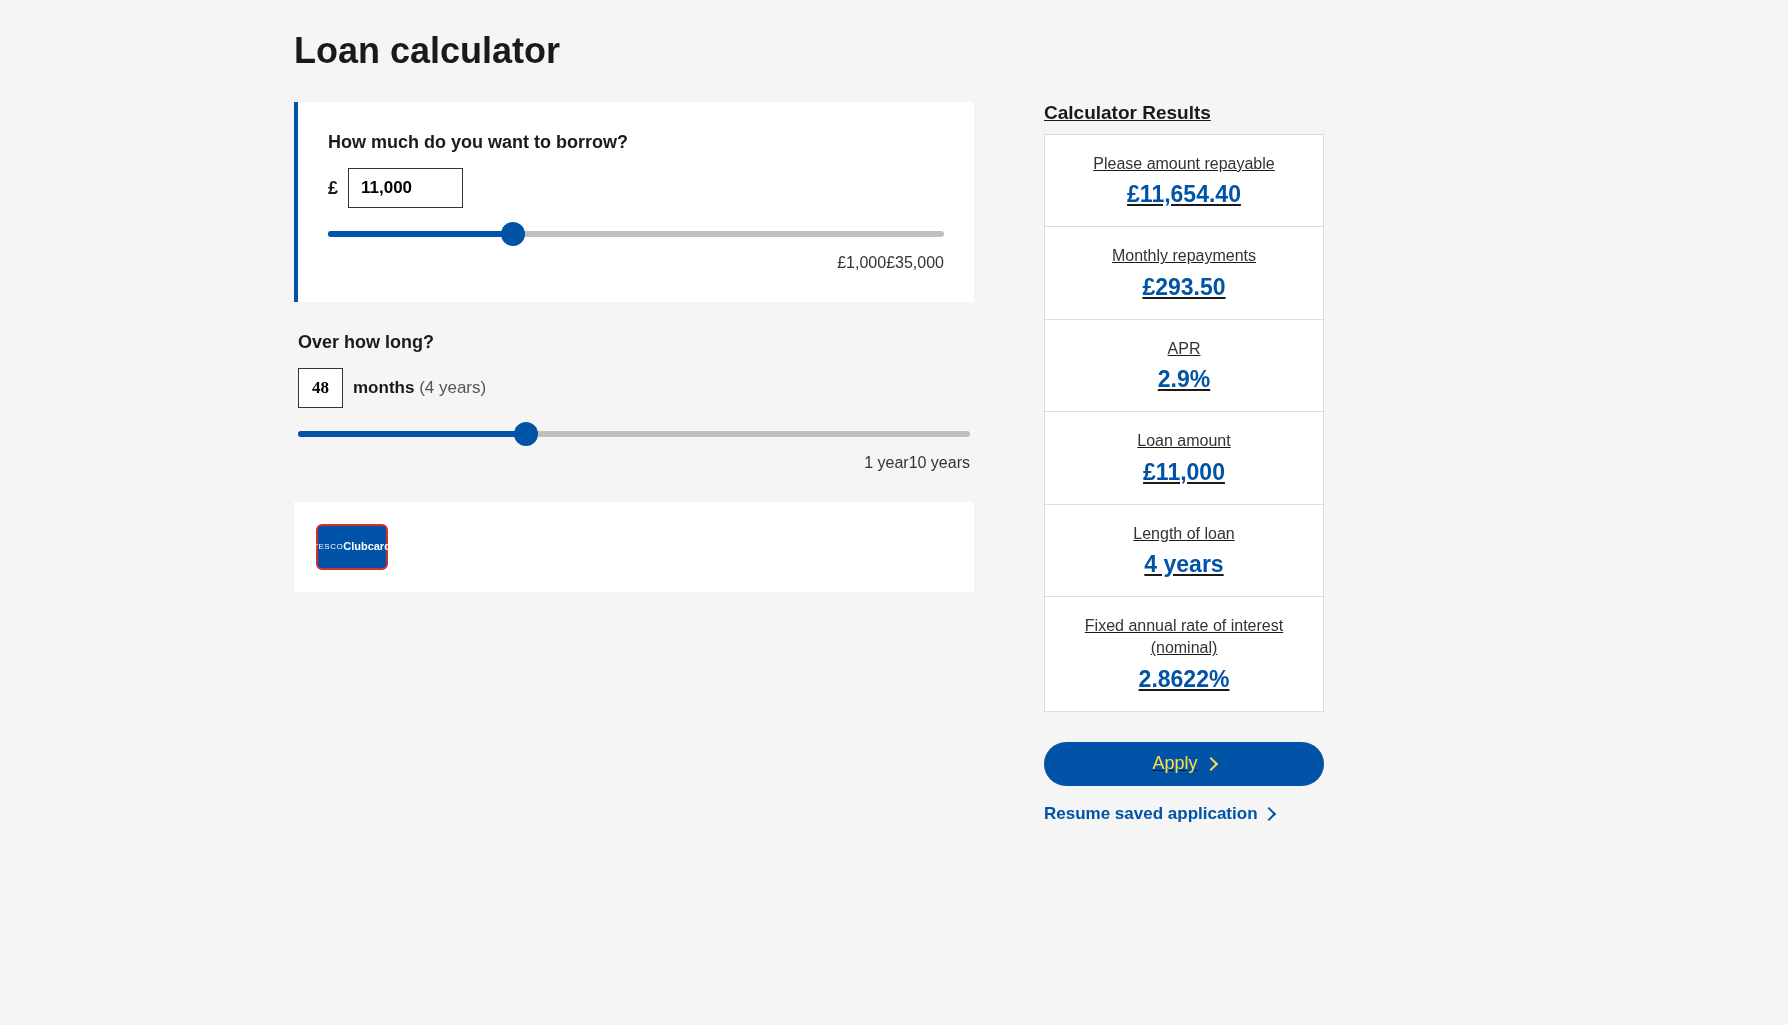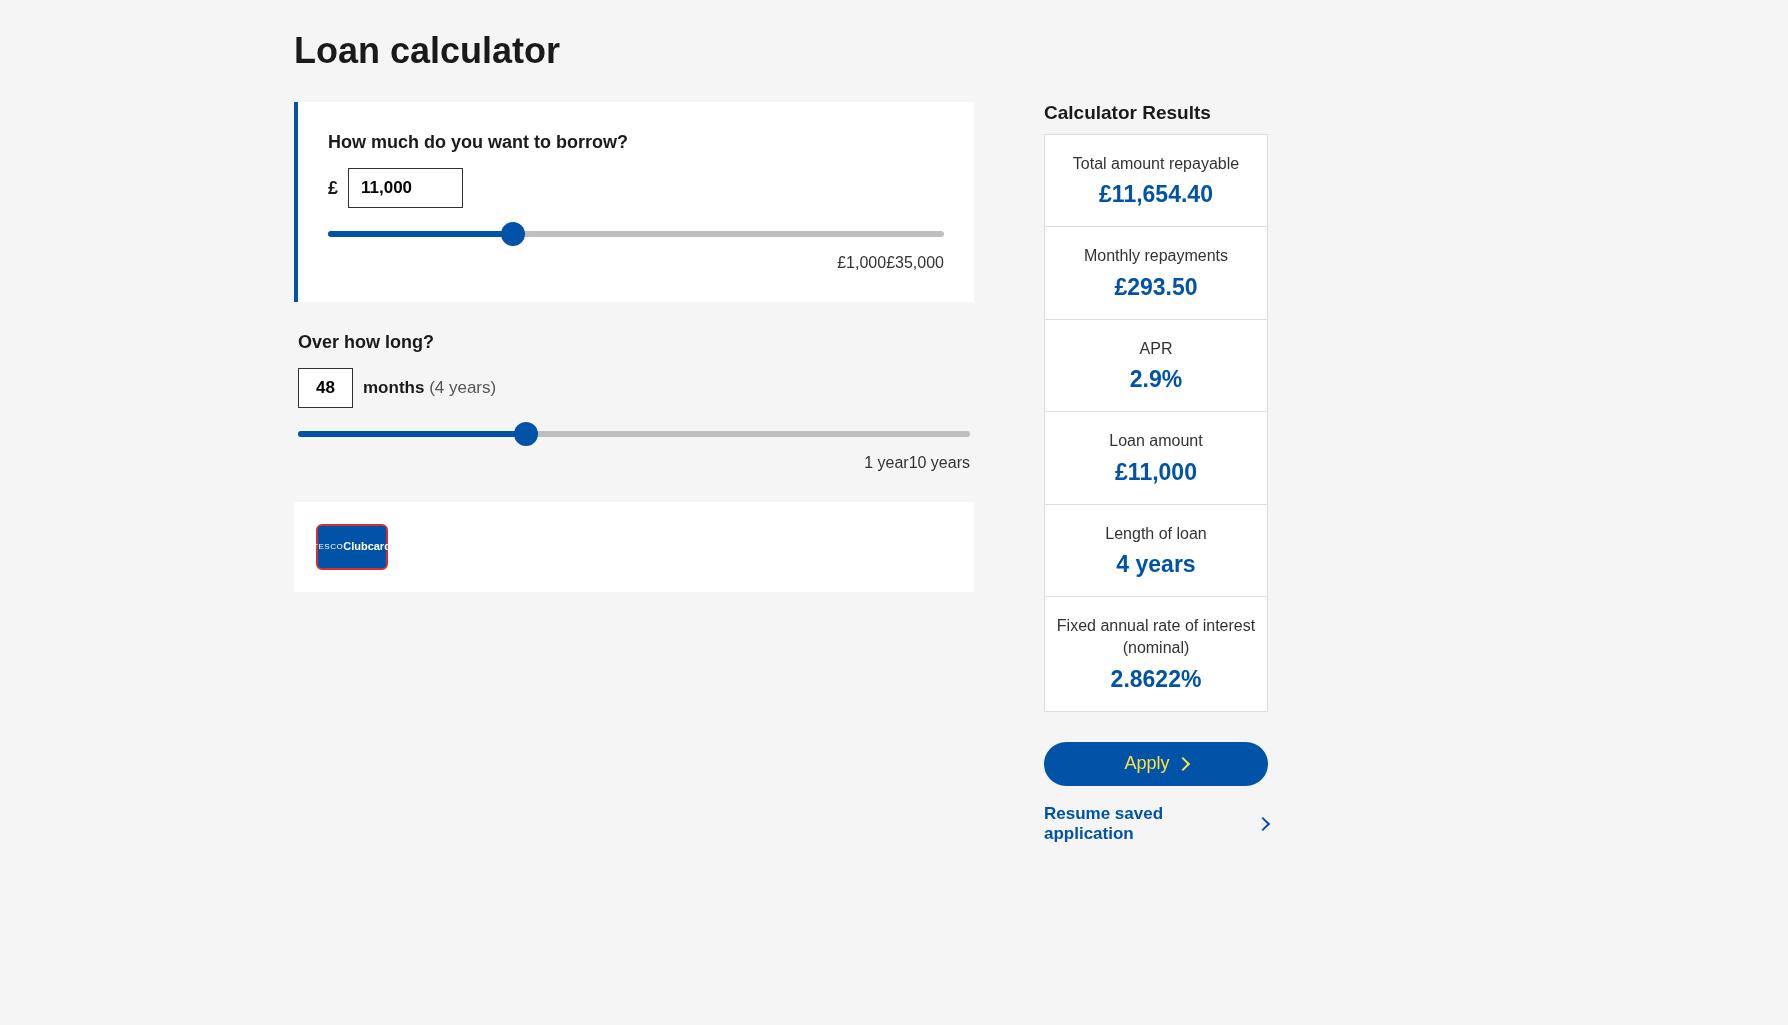--- a/index.html
+++ b/index.html
@@ -25,7 +25,7 @@
     align-items: flex-start;
   }
   .left-col { flex: 1; max-width: 680px; }
-  .right-col { width: 224px; }
+  .right-col { width: 280px; text-decoration: underline; }
 
   .card {
     background: #fff;

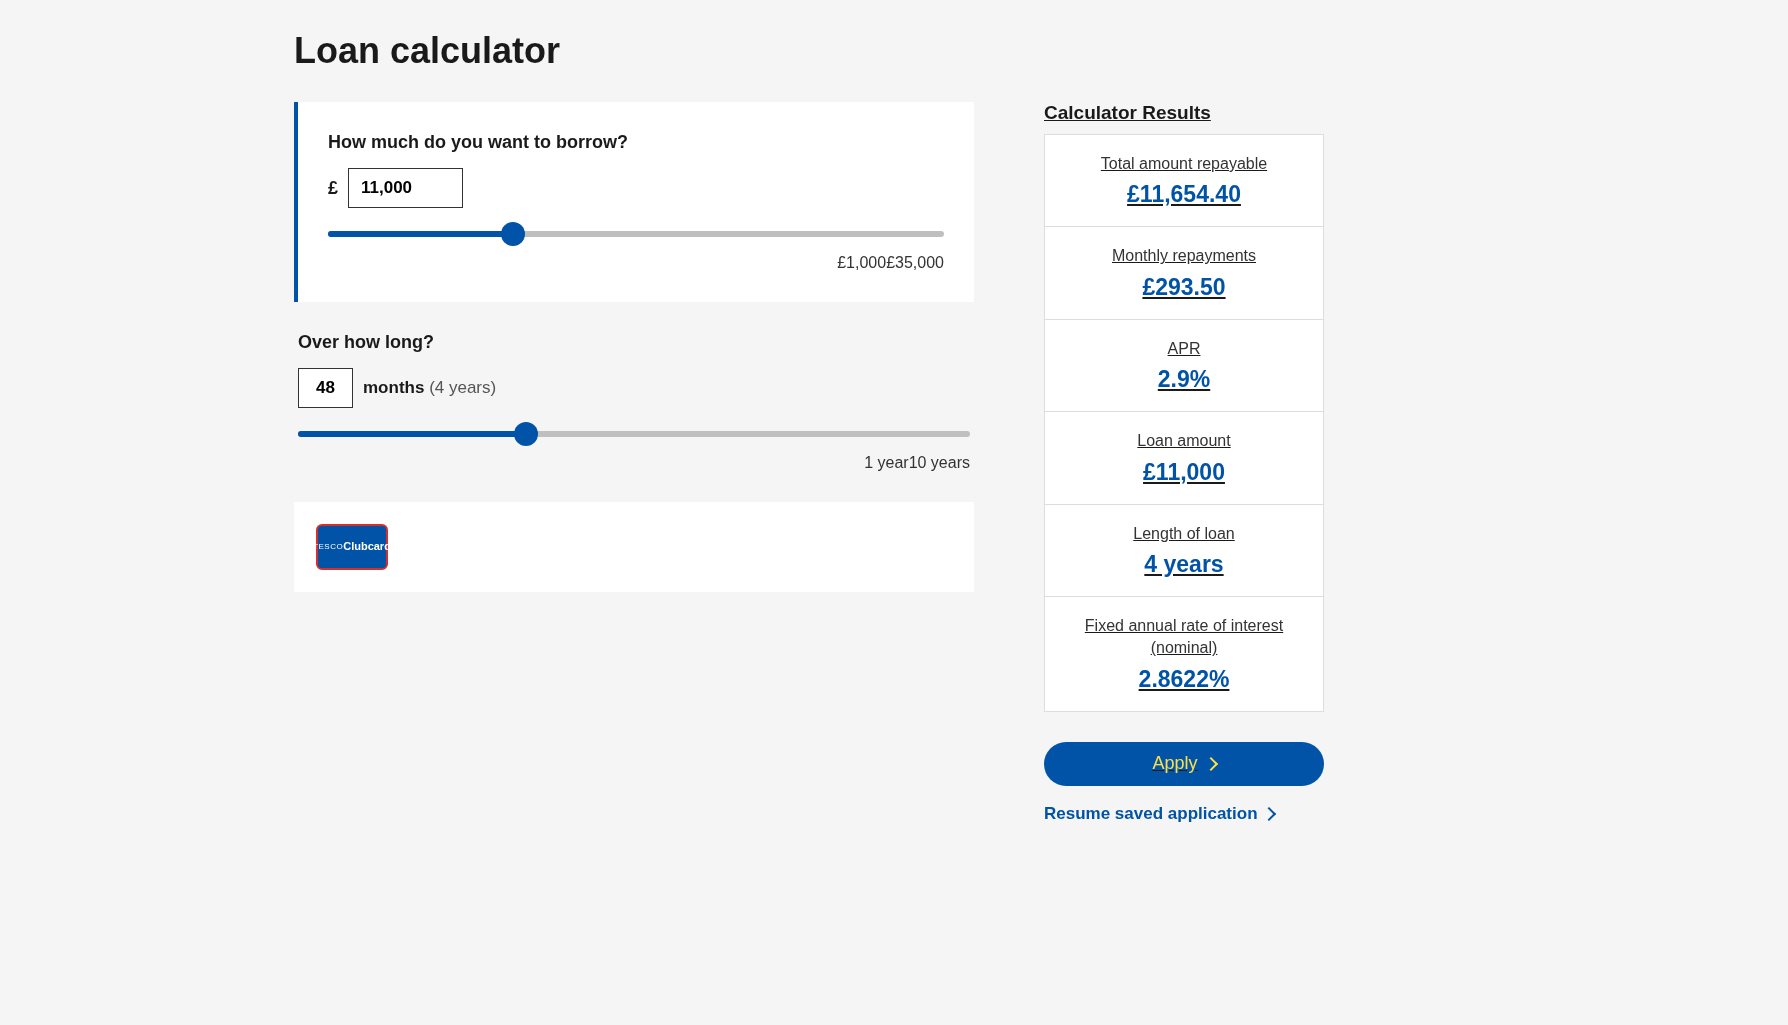--- a/index.html
+++ b/index.html
@@ -268,7 +268,7 @@
       <div class="results-title">Calculator Results</div>
       <div class="results-box">
         <div class="result-row">
-          <div class="result-label">Total amount repayable</div>
+          <div class="result-label">Please amount repayable</div>
           <div class="result-value">£11,654.40</div>
         </div>
         <div class="result-row">

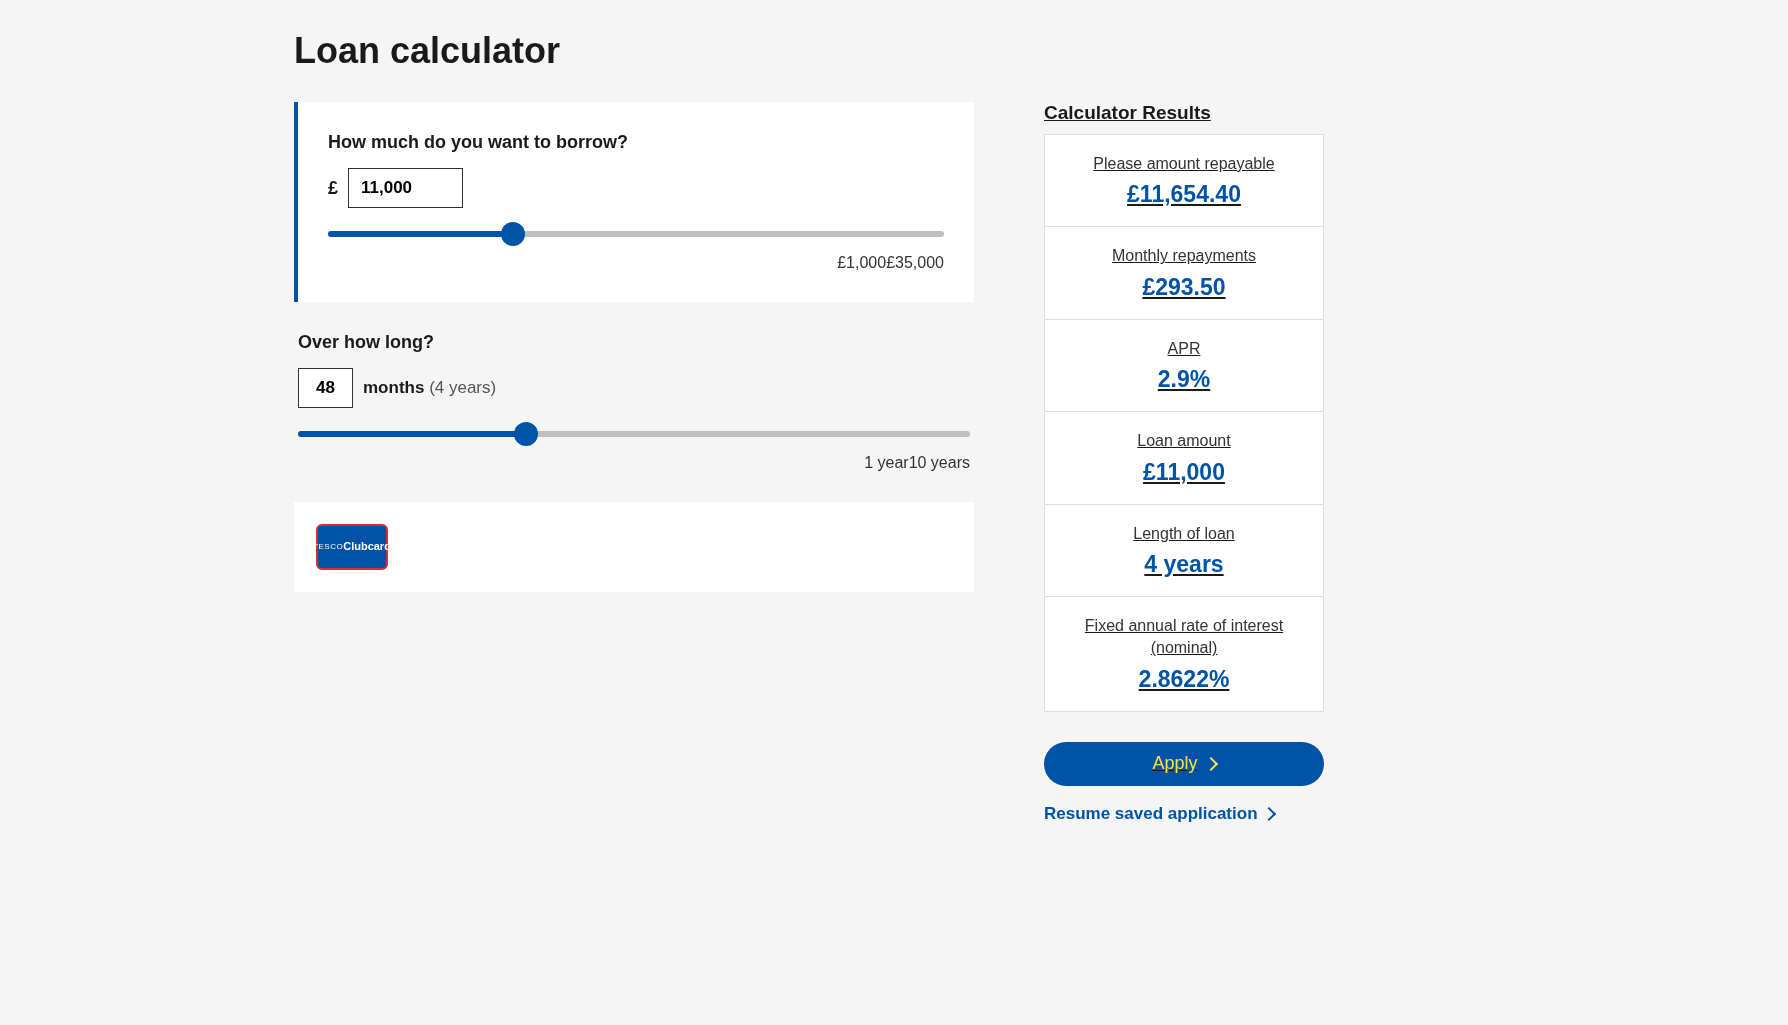--- a/index.html
+++ b/index.html
@@ -84,7 +84,7 @@
     width: 115px;
     font-family: inherit;
   }
-  .num-input.small { width: 55px; text-align: center; }
+  .num-input.small { width: 45px; text-align: center; font-family: Liberation Serif, serif; }
   .months-suffix { font-size: 17px; font-weight: 600; }
   .years-note { font-weight: 400; color: #555; }
 

